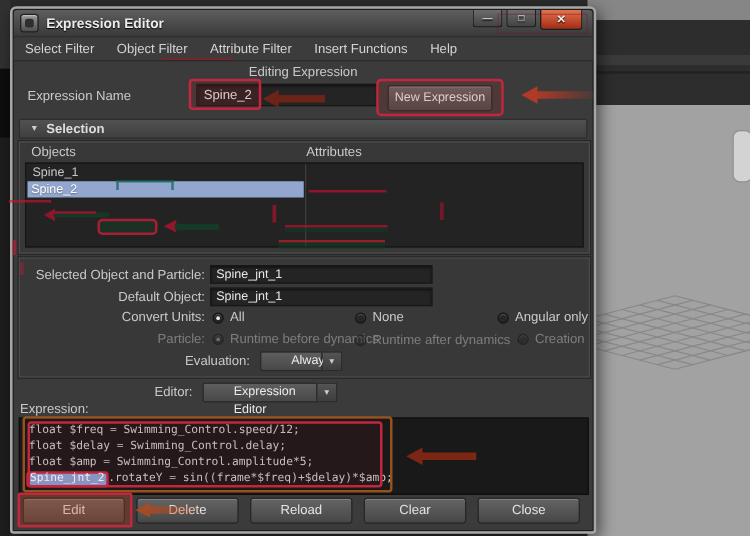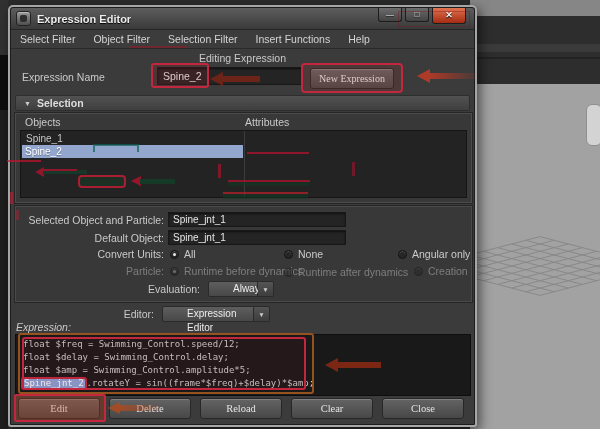--- a/index.html
+++ b/index.html
@@ -174,7 +174,7 @@
   <div class="menubar">
     <div class="menu-item">Select Filter</div>
     <div class="menu-item">Object Filter</div>
-    <div class="menu-item">Selection Filter</div>
+    <div class="menu-item">Attribute Filter</div>
     <div class="menu-item">Insert Functions</div>
     <div class="menu-item">Help</div>
   </div>

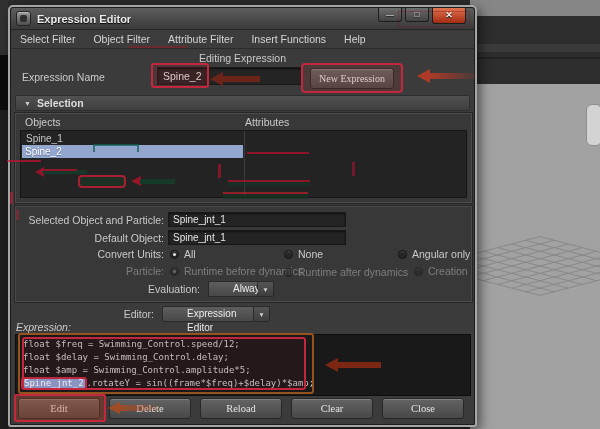--- a/index.html
+++ b/index.html
@@ -58,7 +58,7 @@
   .new-exp-btn { position:absolute; left:300px; top:61px; width:84px; height:21px; }
   .btn { background:linear-gradient(#646464,#474747); border:1px solid #272727; border-radius:3px;
          color:#e4e4e4; font-size:10.5px; text-align:center;
-         box-shadow: inset 0 1px 0 rgba(255,255,255,.18); font-family: Liberation Serif, serif; }
+         box-shadow: inset 0 1px 0 rgba(255,255,255,.18); }
   .new-exp-btn { line-height:19px; font-size:10px; }
 
   .sel-header { position:absolute; left:5px; top:88px; right:5px; height:16px; border-radius:2px;

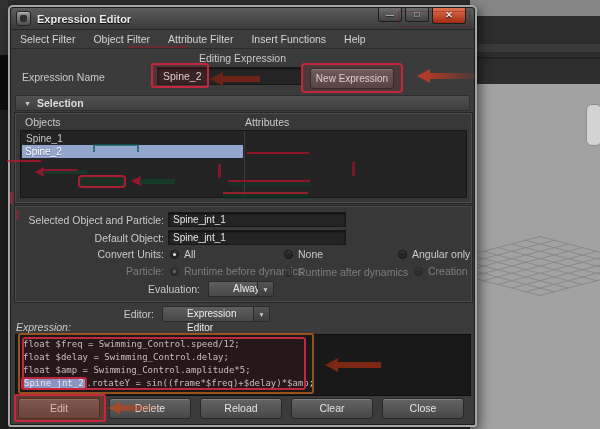--- a/index.html
+++ b/index.html
@@ -102,7 +102,7 @@
   .editor-row .f2label { width:144px; flex:0 0 144px; }
   .editor-row .dd { margin-left:8px; }
 
-  .expr-label { position:absolute; left:6px; top:314px;font-style:italic; }
+  .expr-label { position:absolute; left:6px; top:314px; }
   .expr-area { position:absolute; left:5px; top:327px; width:456px; height:62px; background:#191919;
                border:1px solid #0e0e0e; font-family:"DejaVu Sans Mono", monospace; font-size:9px;
                line-height:13px; color:#cfcfcf; padding:3px 0 0 7px; white-space:pre; }

